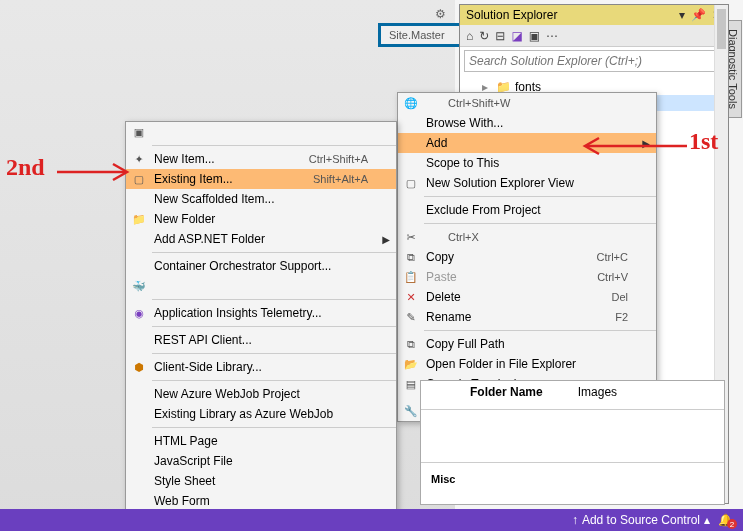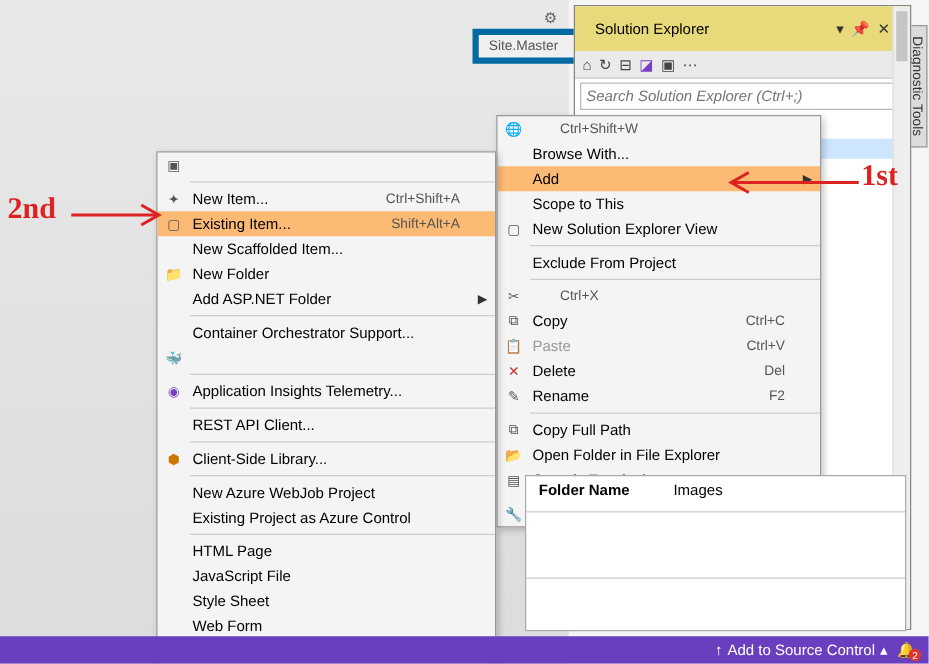--- a/index.html
+++ b/index.html
@@ -8,7 +8,7 @@
   .site-master-tab { position:absolute; left:378px; top:23px; background:#f0f0f0; color:#555; padding:3px 18px 3px 8px; font-size:11px; border:5px solid #0369a1;}
   .gear-top { position:absolute; left:435px; top:7px; color:#666; }
   .solution-panel { position:absolute; left:459px; top:4px; width:270px; height:500px; background:#fff; border:1px solid #888; }
-  .sol-title { background:#e8d97a; height:36px; display:flex; align-items:center; padding:0 16px; font-size:12px; justify-content:space-between;}
+  .sol-title { background:#e8d97a; height:20px; display:flex; align-items:center; padding:0 6px; font-size:12px; justify-content:space-between;}
   .sol-title-right { display:flex; gap:6px; color:#333;}
   .sol-toolbar { height:22px; background:#eaeaea; border-bottom:1px solid #ccc; display:flex; align-items:center; gap:6px; padding:0 6px;}
   .sol-toolbar span { color:#444; }

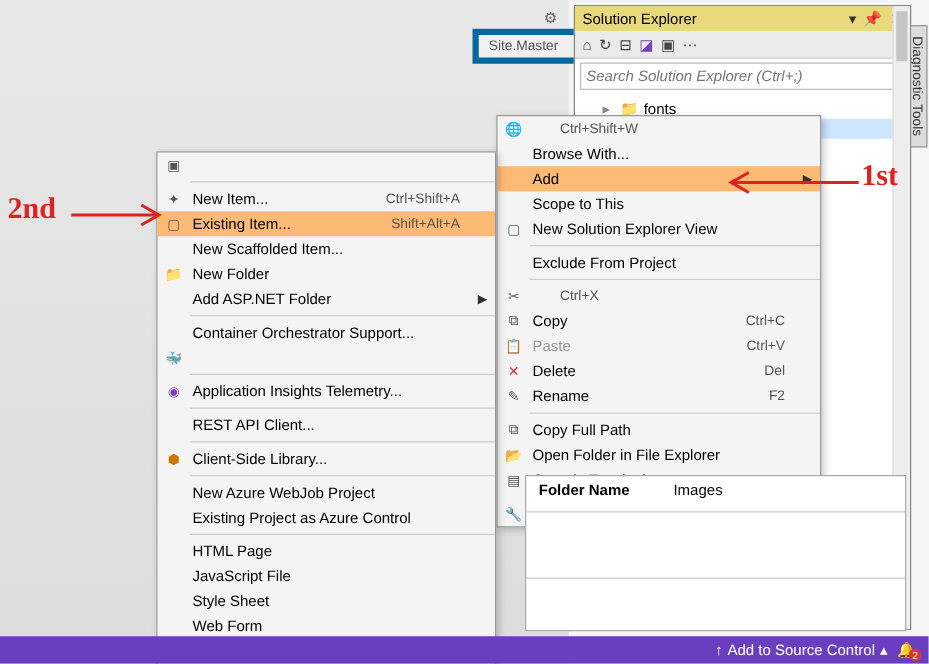--- a/index.html
+++ b/index.html
@@ -5,7 +5,7 @@
   * { margin: 0; padding: 0; box-sizing: border-box; font-family: "Segoe UI", Tahoma, sans-serif; font-size: 12px; }
   body { width: 743px; height: 531px; background: #f5f5f5; position: relative; overflow: hidden; }
   .designer-bg { position: absolute; left: 0; top: 0; width: 455px; height: 531px; background: linear-gradient(#e8e8e8,#dcdcdc); }
-  .site-master-tab { position:absolute; left:378px; top:23px; background:#f0f0f0; color:#555; padding:3px 18px 3px 8px; font-size:11px; border:5px solid #0369a1;}
+  .site-master-tab { position:absolute; left:378px; top:23px; background:#f0f0f0; color:#555; padding:3px 18px 3px 8px; font-size:11px; border:3px solid #0369a1;}
   .gear-top { position:absolute; left:435px; top:7px; color:#666; }
   .solution-panel { position:absolute; left:459px; top:4px; width:270px; height:500px; background:#fff; border:1px solid #888; }
   .sol-title { background:#e8d97a; height:20px; display:flex; align-items:center; padding:0 6px; font-size:12px; justify-content:space-between;}

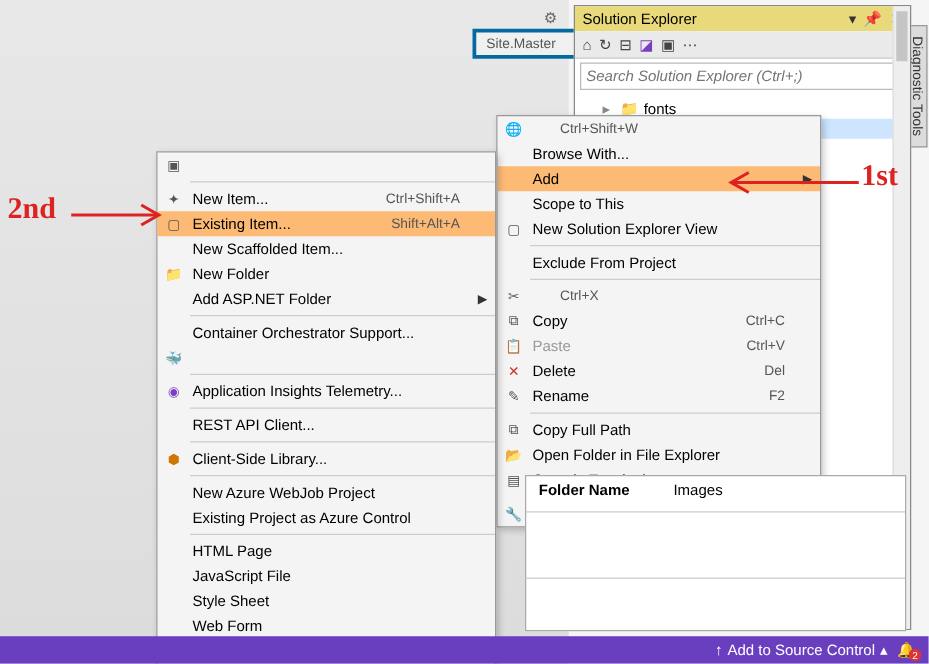--- a/index.html
+++ b/index.html
@@ -42,7 +42,7 @@
   svg.hand-arrow { position:absolute; pointer-events:none; }
   .prop-panel { position:absolute; left:420px; top:380px; width:305px; height:125px; background:#fff; border:1px solid #aaa;}
   .prop-head { padding:4px 10px; font-size:11px;}
-  .prop-head span:first-child{ font-weight:bold; margin-right:32px;}
+  .prop-head span:first-child{ font-weight:bold; margin-right:32px;margin-left:39px;}
   .prop-sep { height:1px; background:#ccc; margin:6px 0;}
   .prop-misc { padding:4px 10px; font-weight:bold; font-size:11px;}
   .scrollbar-vert { position:absolute; right:0; top:0; width:14px; height:100%; background:#eee; border-left:1px solid #ddd;}

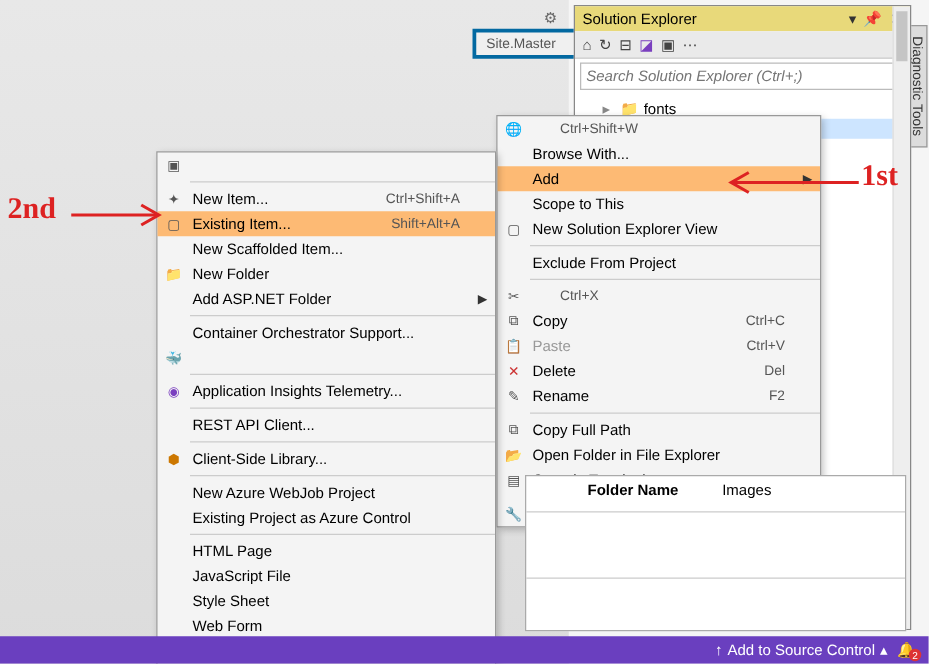--- a/index.html
+++ b/index.html
@@ -225,7 +225,7 @@
     </div>
   <div class="row">
       <span class="icon-cell"></span>
-      <span class="label">Existing Project as Azure Control</span>
+      <span class="label">Existing Library as Azure WebJob</span>
     </div>
   <div class="sep"></div>
   <div class="row">

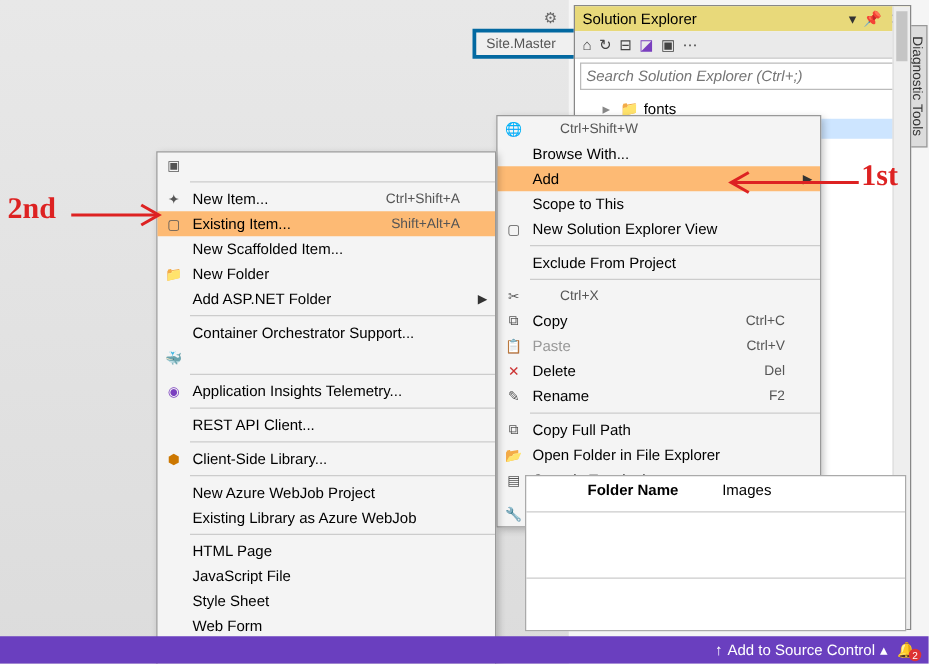--- a/index.html
+++ b/index.html
@@ -259,6 +259,7 @@
   <div class="prop-sep"></div>
   <div style="height:40px"></div>
   <div class="prop-sep"></div>
+  <div class="prop-misc">Misc</div>
 </div>
 
 <div class="status-bar">

